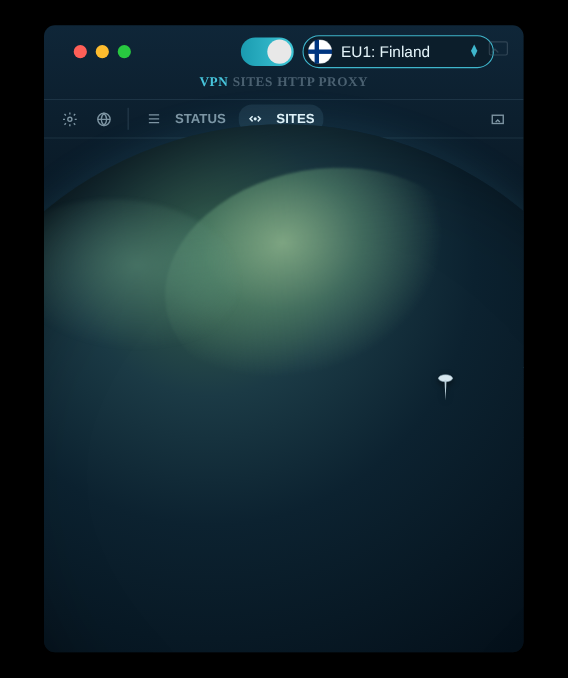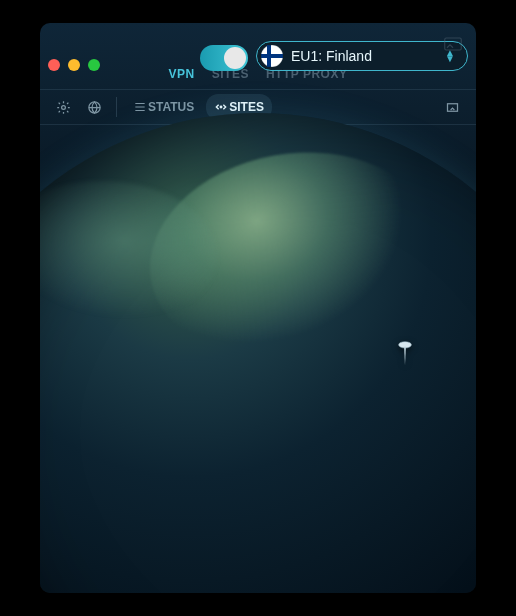--- a/index.html
+++ b/index.html
@@ -24,8 +24,8 @@
   .titlebar {
     height: 48px;
     display: flex;
-    align-items: flex-end;
-    padding: 0 8px;
+    align-items: center;
+    padding: 0 27px;
     position: relative;
   }
   .traffic { display: flex; gap: 8px; }

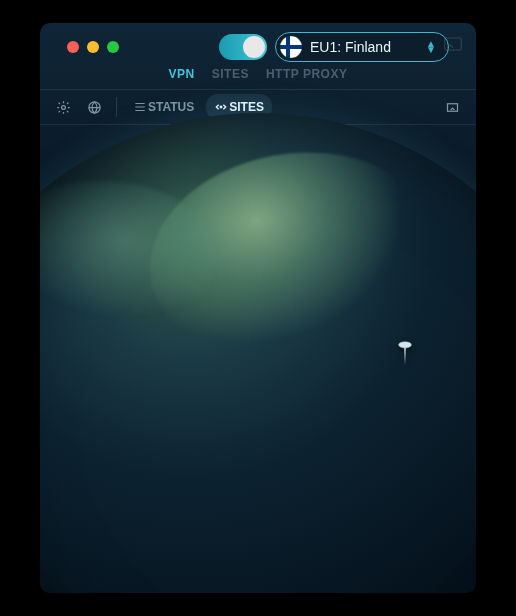--- a/index.html
+++ b/index.html
@@ -61,8 +61,8 @@
   .cast-icon svg { width:18px; height:14px; }
 
   .proto-tabs {
-    display:flex; justify-content:center; gap:17px; font-size:12px; font-weight:600;
-    margin-top: -4px; margin-bottom: 8px;
+    display:flex; justify-content:center; gap:4px; font-size:12px; font-weight:600;
+    margin-top: -4px; margin-bottom: 8px; font-family: Liberation Serif, serif;
   }
   .proto-tabs div { color:#4a6070; letter-spacing: .5px;}
   .proto-tabs .active { color:#47c4db; }

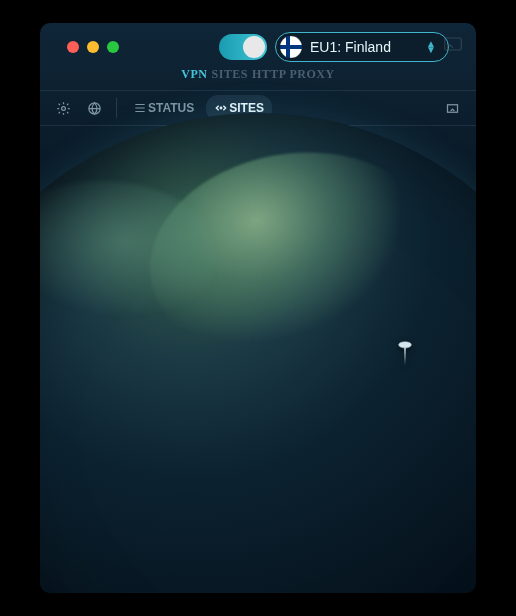--- a/index.html
+++ b/index.html
@@ -76,7 +76,7 @@
   }
   .subnav .icon { color:#7e95a3; display:flex; align-items:center; padding: 6px;}
   .subnav .icon svg { width:15px; height:15px; }
-  .subnav .navbtn { display:flex; align-items:center; gap:1px; padding:6px 8px; border-radius:4px;}
+  .subnav .navbtn { display:flex; align-items:center; gap:12px; padding:6px 8px; border-radius:4px;}
   .subnav .navbtn.active { color:#e8f6fb; background: rgba(120,180,210,.12); border-radius:12px;}
   .subnav .navbtn svg { width:14px; height:14px;}
   .subnav .spacer { flex:1; }

